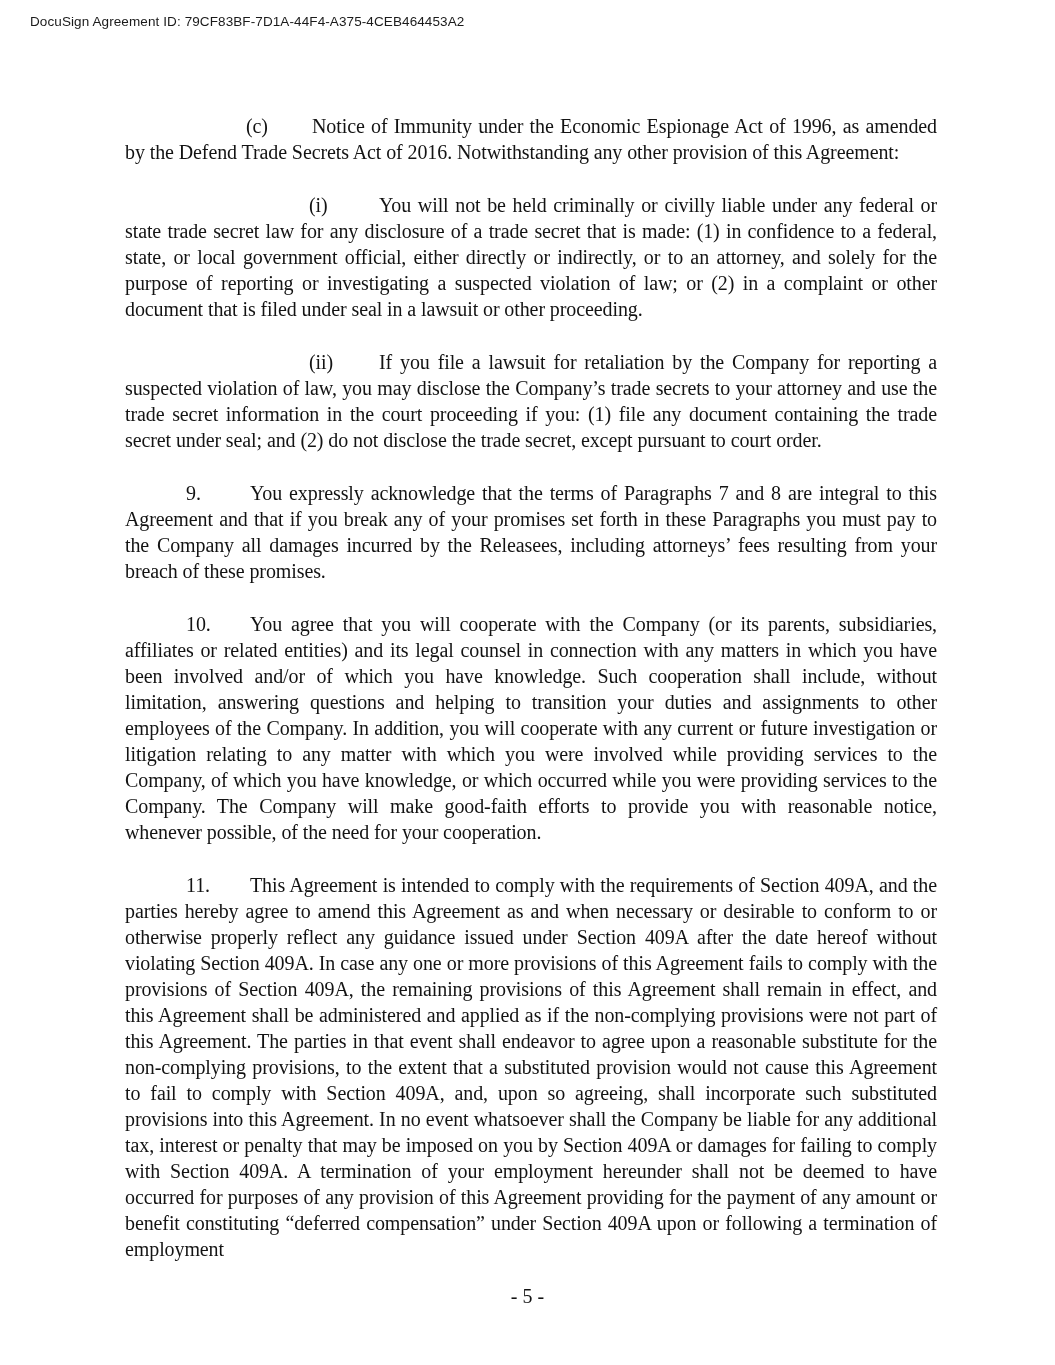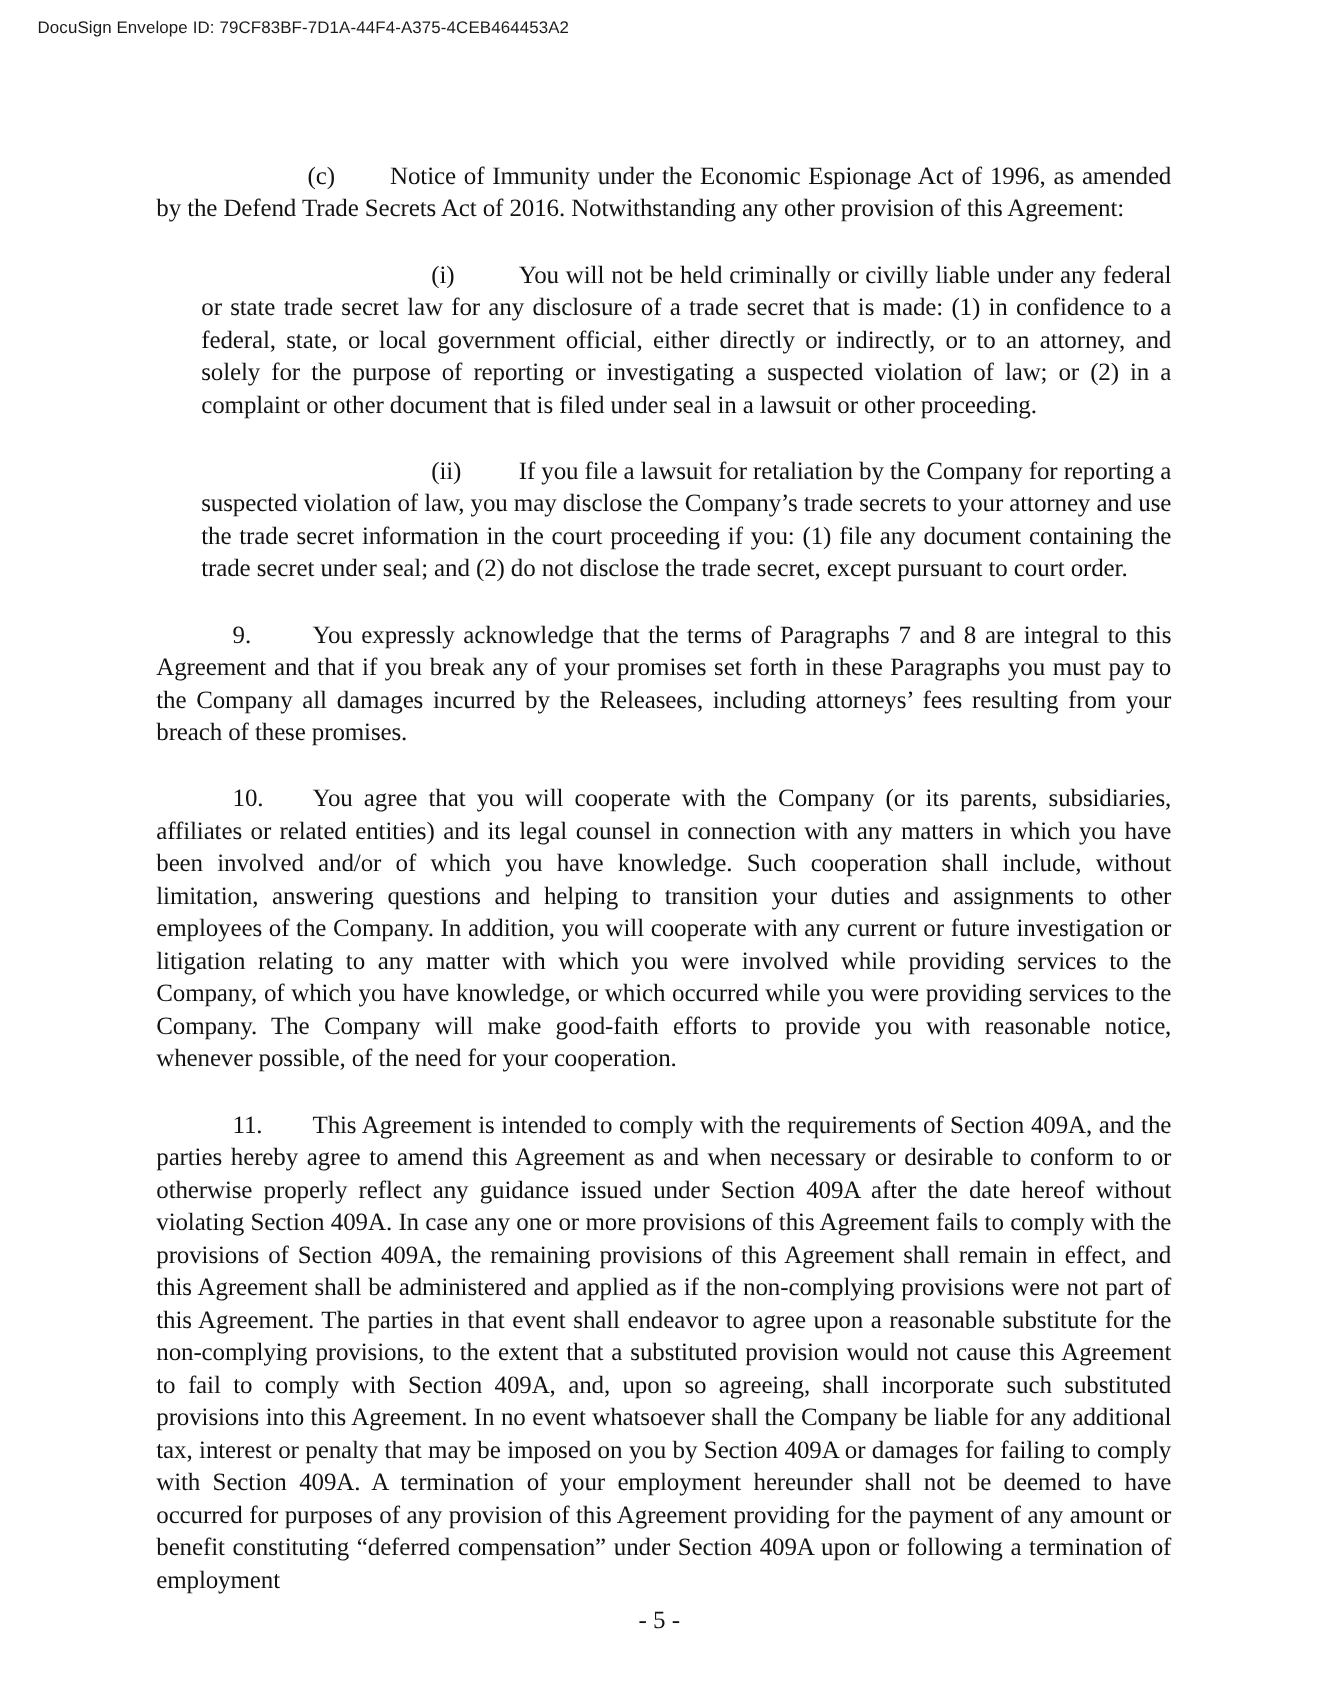--- a/index.html
+++ b/index.html
@@ -67,7 +67,7 @@
 
 <div class="page">
 
-  <div class="envelope">DocuSign Envelope ID: 79CF83BF-7D1A-44F4-A375-4CEB464453A2</div>
+  <div class="envelope">DocuSign Agreement ID: 79CF83BF-7D1A-44F4-A375-4CEB464453A2</div>
 
   <div class="content">
 

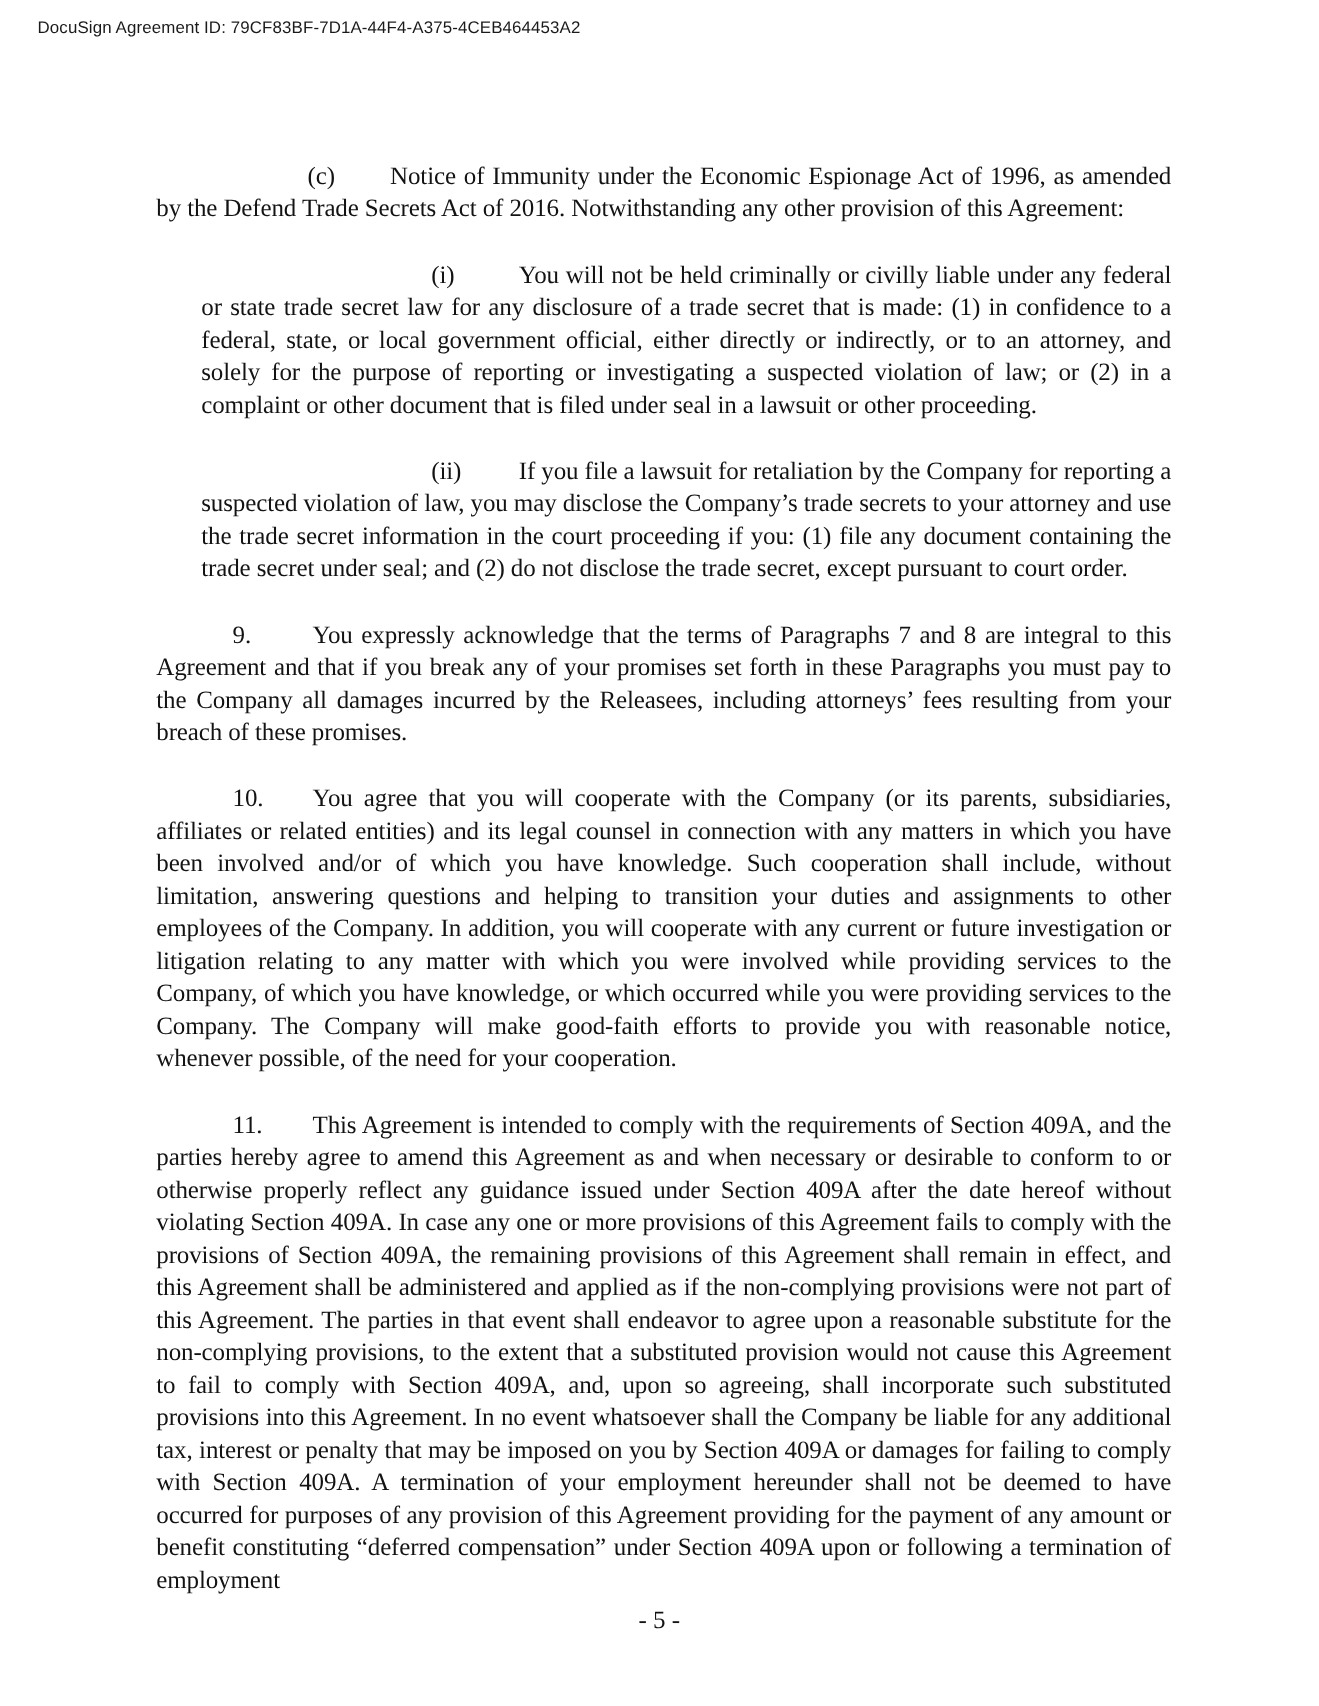--- a/index.html
+++ b/index.html
@@ -28,7 +28,7 @@
   }
   .content {
     position: absolute;
-    top: 128px;
+    top: 113px;
     left: 125px;
     width: 812px;
   }

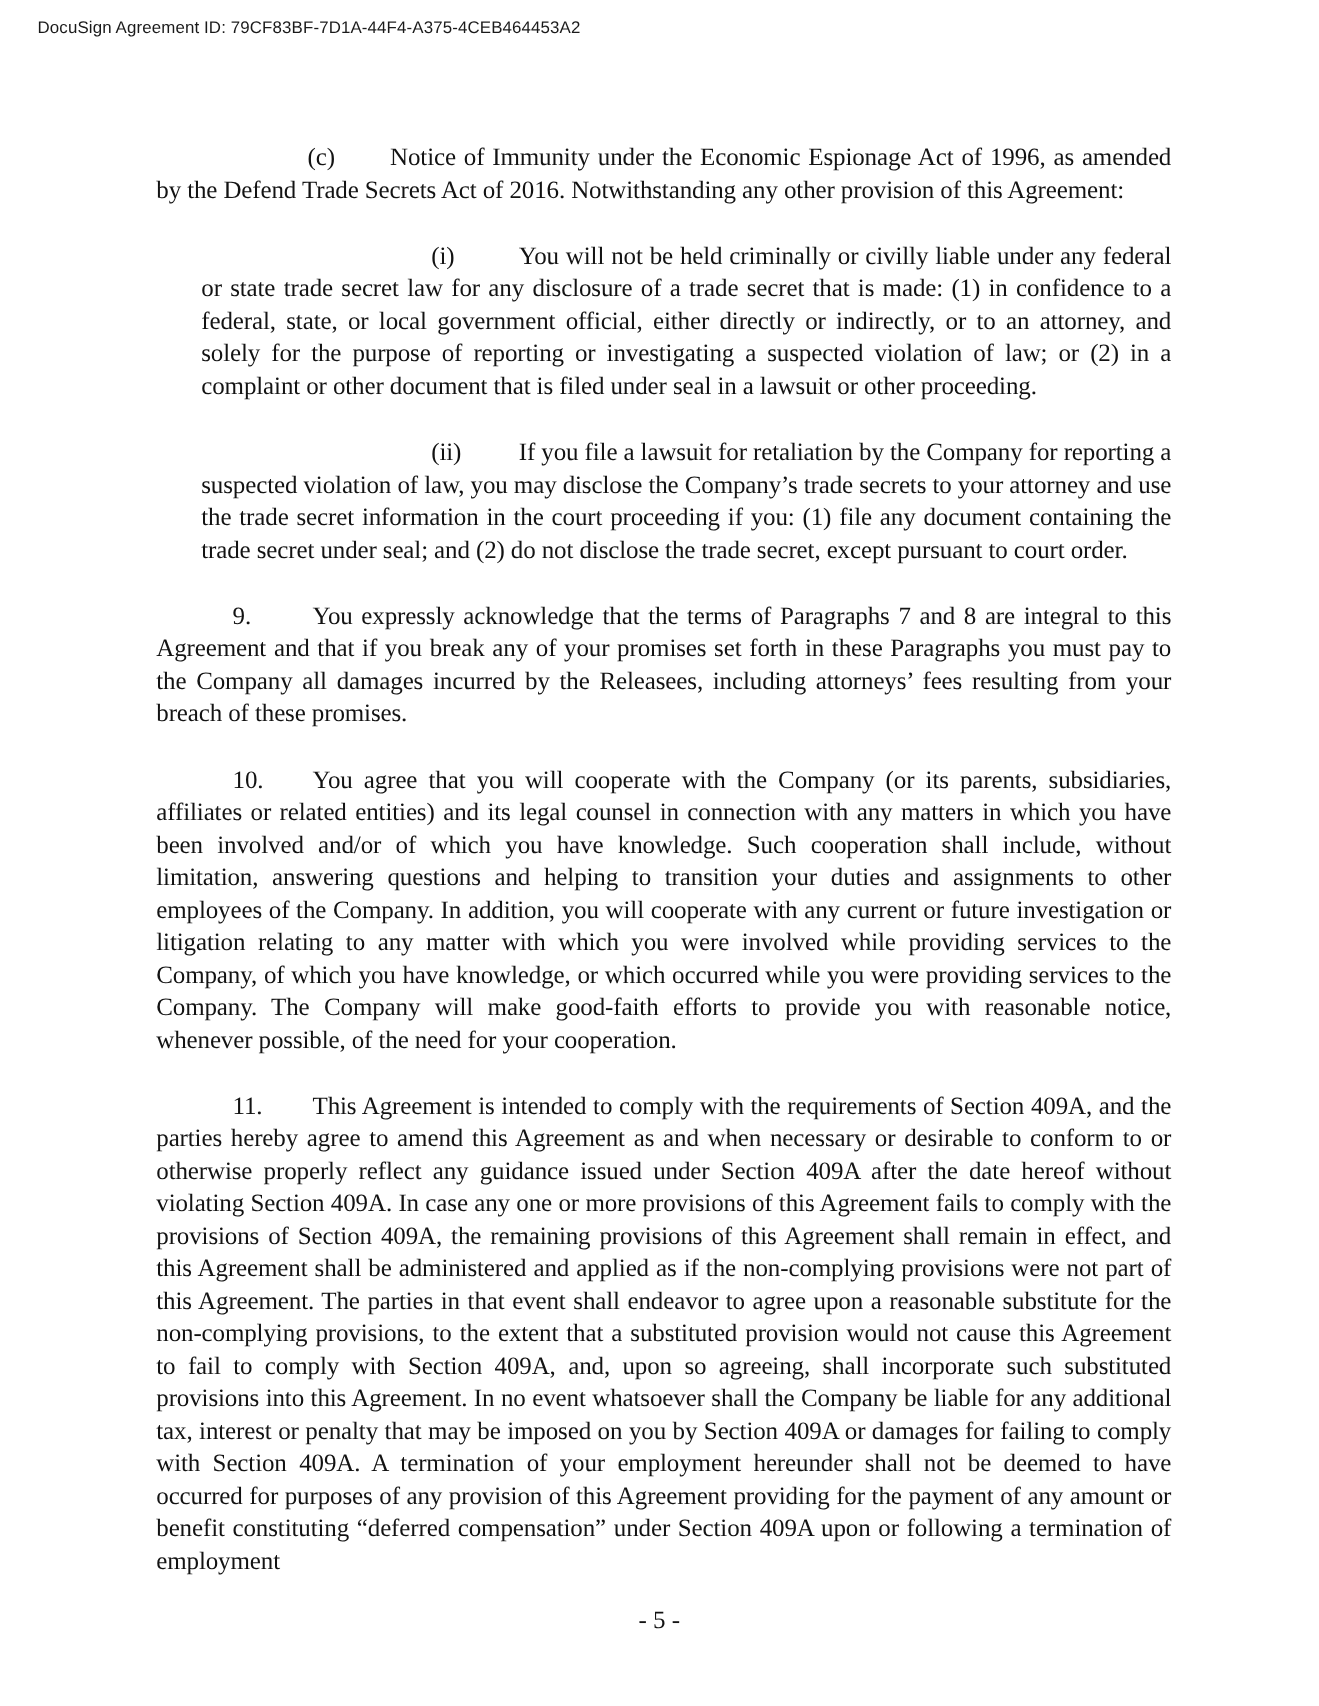--- a/index.html
+++ b/index.html
@@ -47,7 +47,7 @@
   
   .p-c   { text-indent: 121px; }
   .p-c .plabel   { width: 66px; }
-  .p-sub { text-indent: 184px; margin-left: 36px; }
+  .p-sub { text-indent: 184px; }
   .p-sub .plabel { width: 70px; }
   .p-num { text-indent: 61px; }
   .p-num .plabel { width: 64px; }

